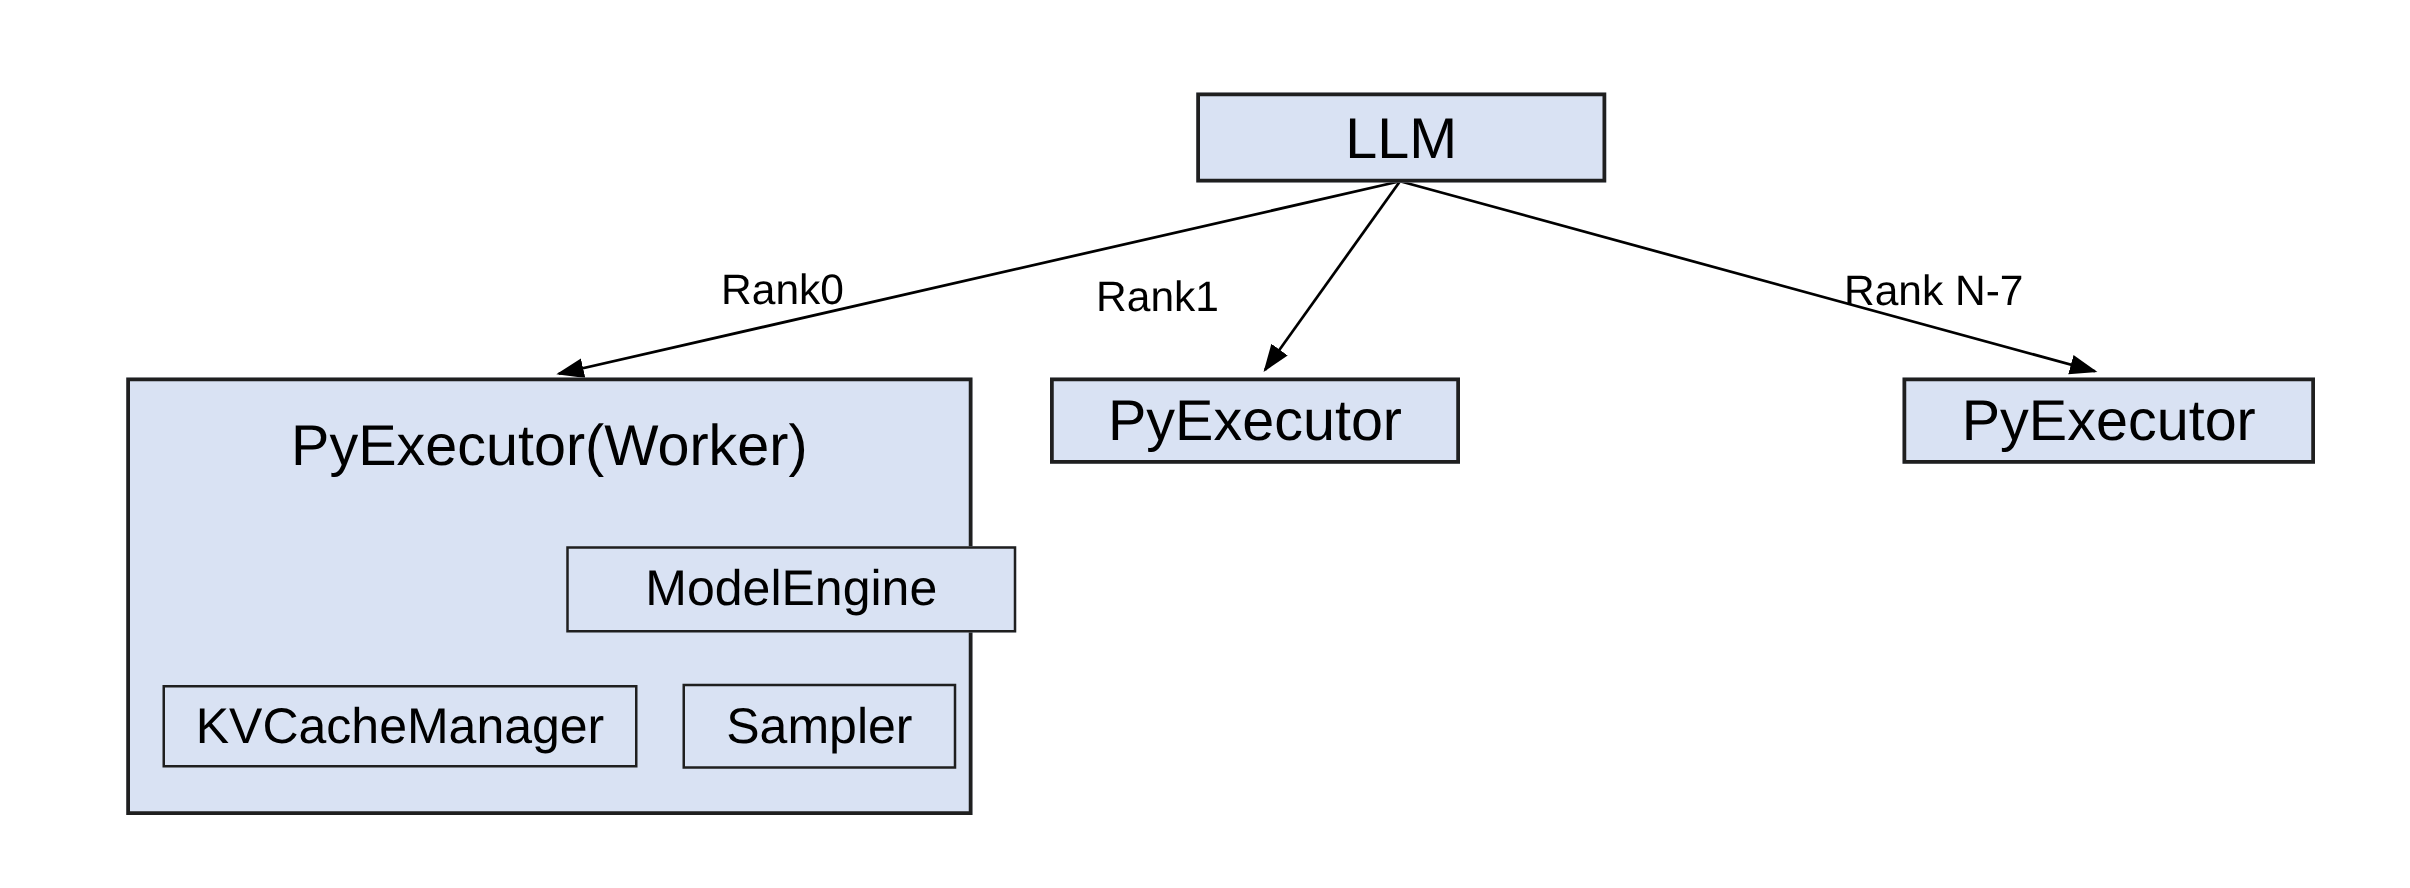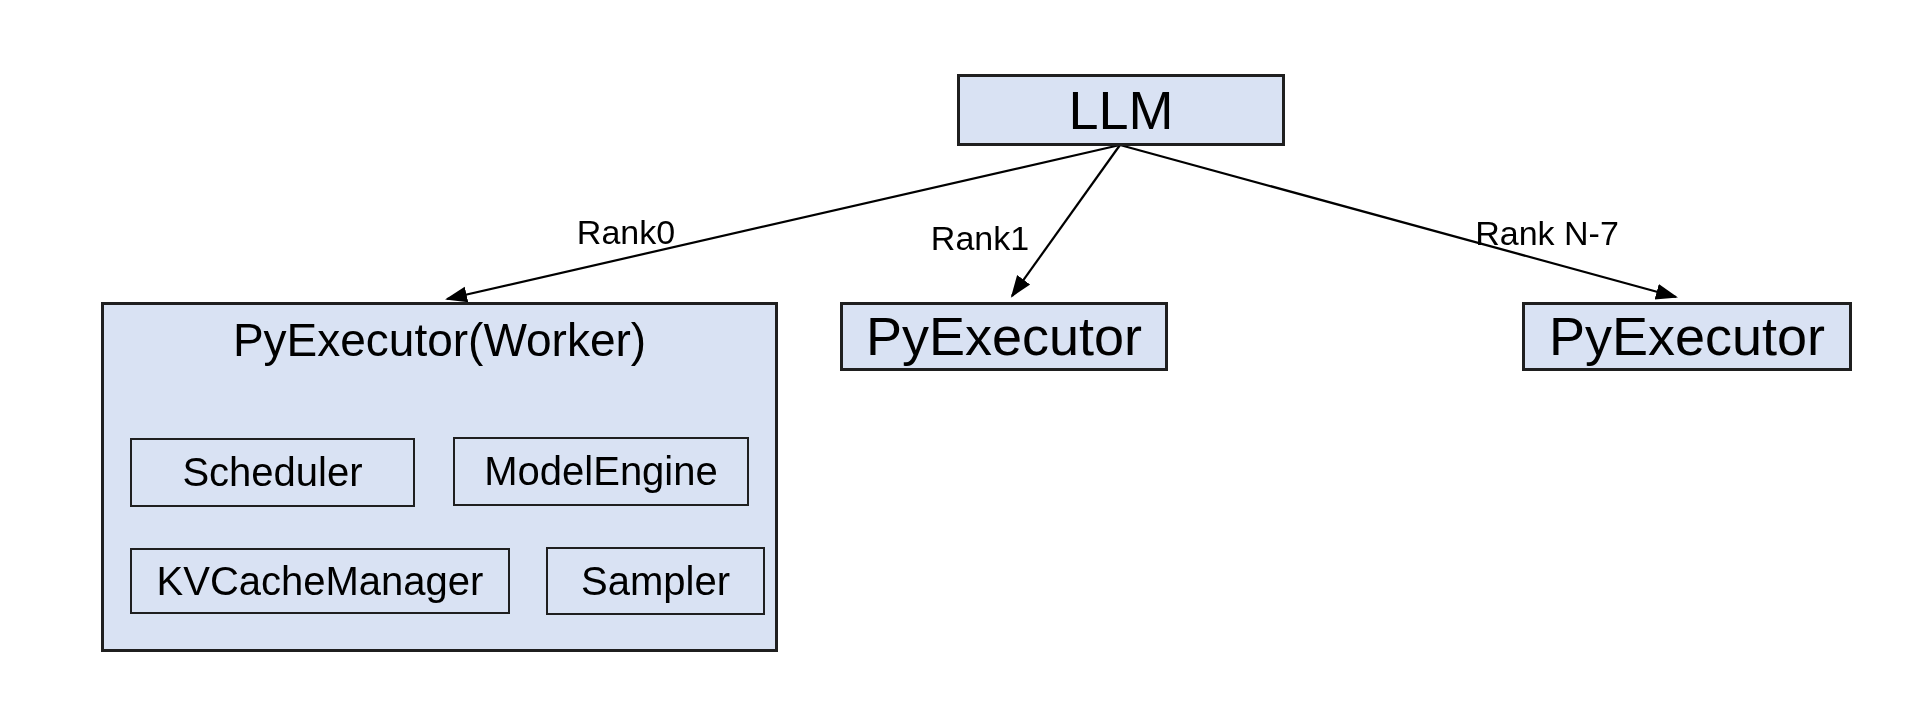--- a/index.html
+++ b/index.html
@@ -45,7 +45,7 @@
     justify-content: center;
   }
   .node-title {
-    font-size: 54px;
+    font-size: 46px;
     line-height: 1.15;
     white-space: nowrap;
   }

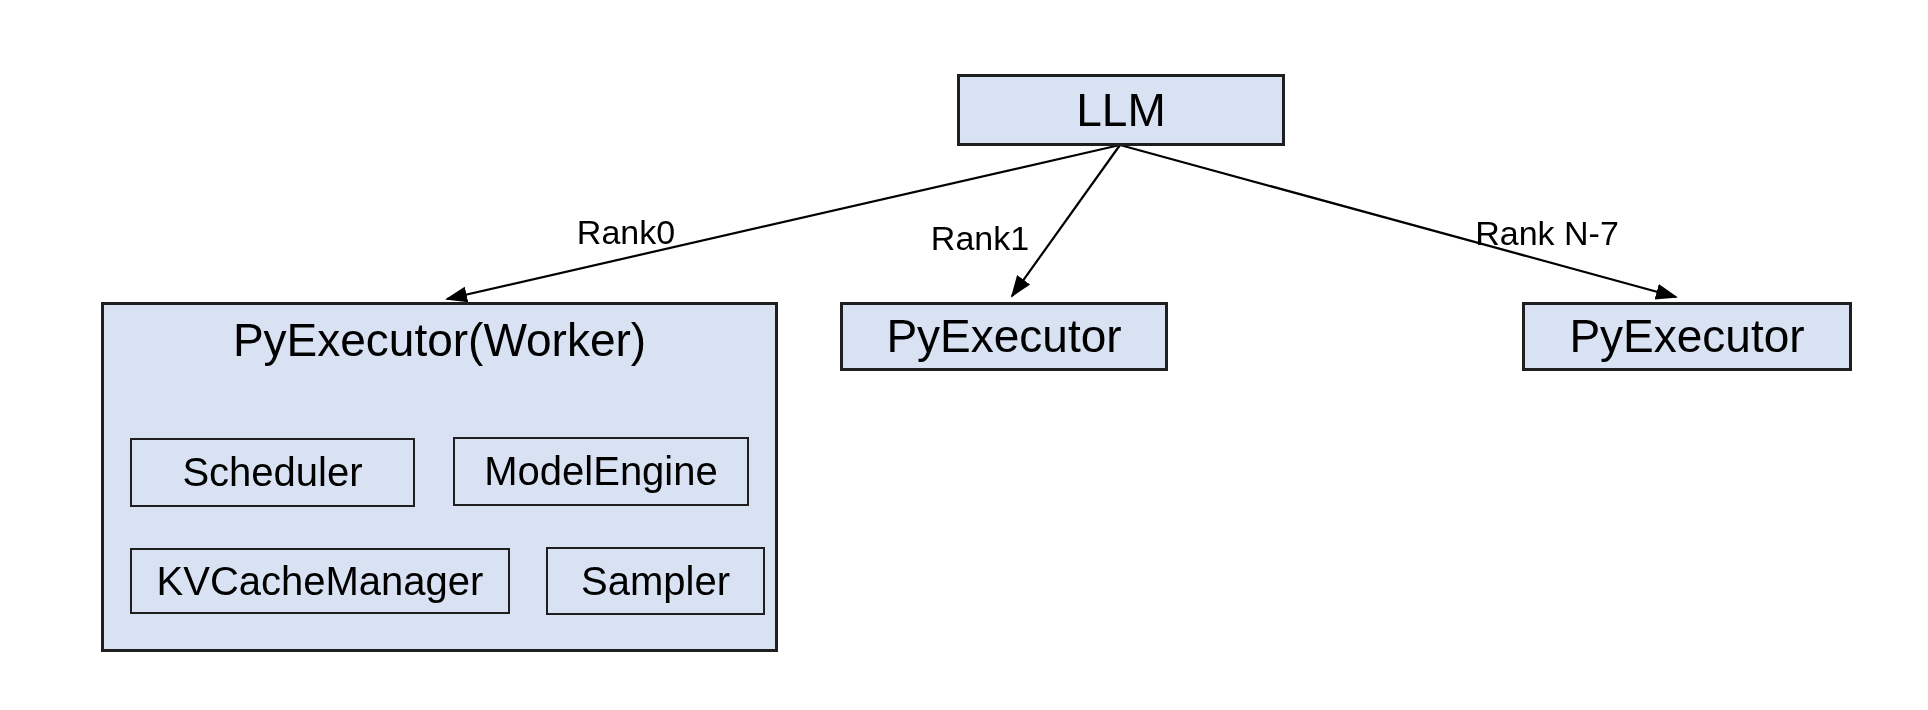--- a/index.html
+++ b/index.html
@@ -84,7 +84,7 @@
     margin-left: 10px;
   }
   .label-rank0  { left: 616px;  top: 215px; }
-  .label-rank1  { left: 970px;  top: 221px; }
+  .label-rank1  { left: 916px;  top: 221px; }
   .label-rankn  { left: 1537px; top: 216px; }
 </style>
 </head>

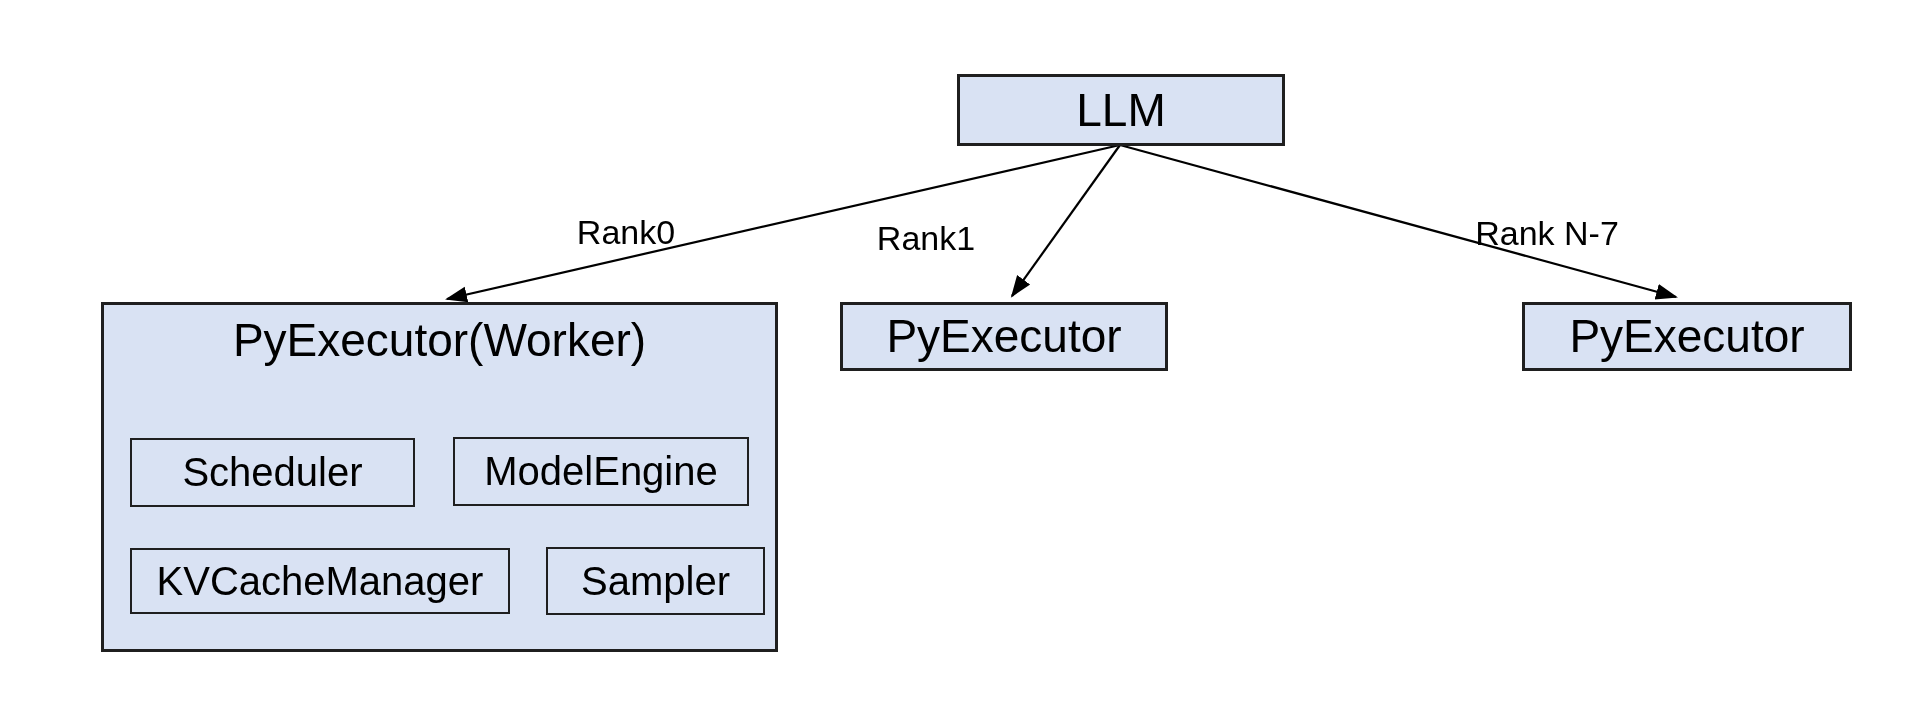--- a/index.html
+++ b/index.html
@@ -53,7 +53,7 @@
   .worker-node     { left: 101px;  top: 302px; width: 677px; height: 350px;
                      display: block; }
   .worker-node .worker-title {
-    margin-top: 9px;
+    margin-top: 25px;
     text-align: center;
     font-size: 46px;
     line-height: 1.15;

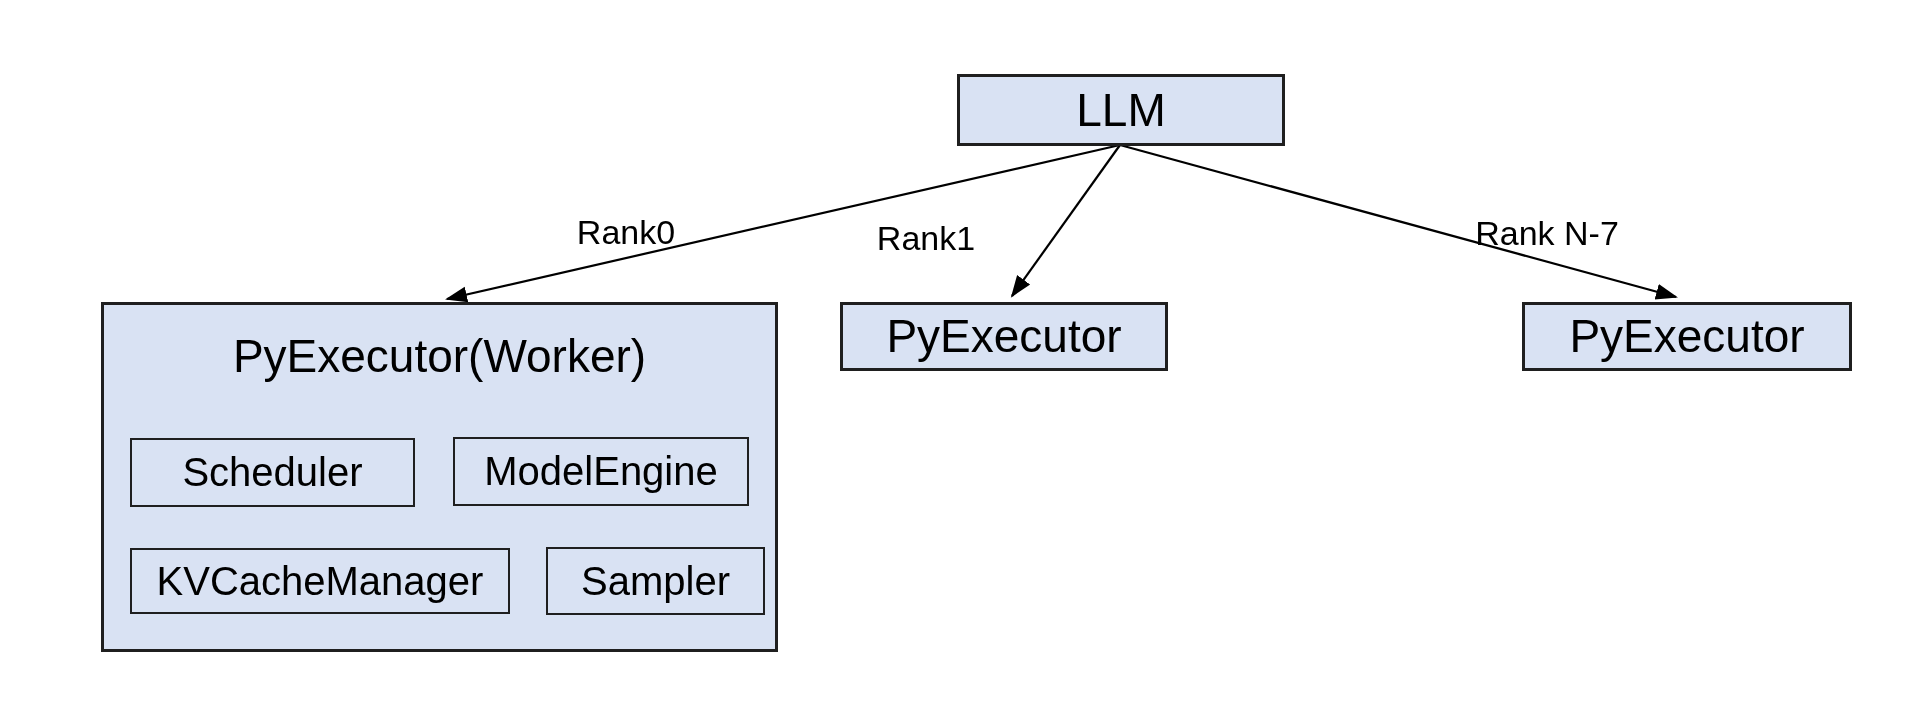--- a/index.html
+++ b/index.html
@@ -114,7 +114,6 @@
   <div class="node worker-node">
     <div class="worker-title">PyExecutor(Worker)</div>
 
-    <div class="inner-node inner-scheduler">Scheduler</div>
     <div class="inner-node inner-engine">ModelEngine</div>
     <div class="inner-node inner-sampler">Sampler</div>
     <div class="inner-node inner-kvcache">KVCacheManager</div>

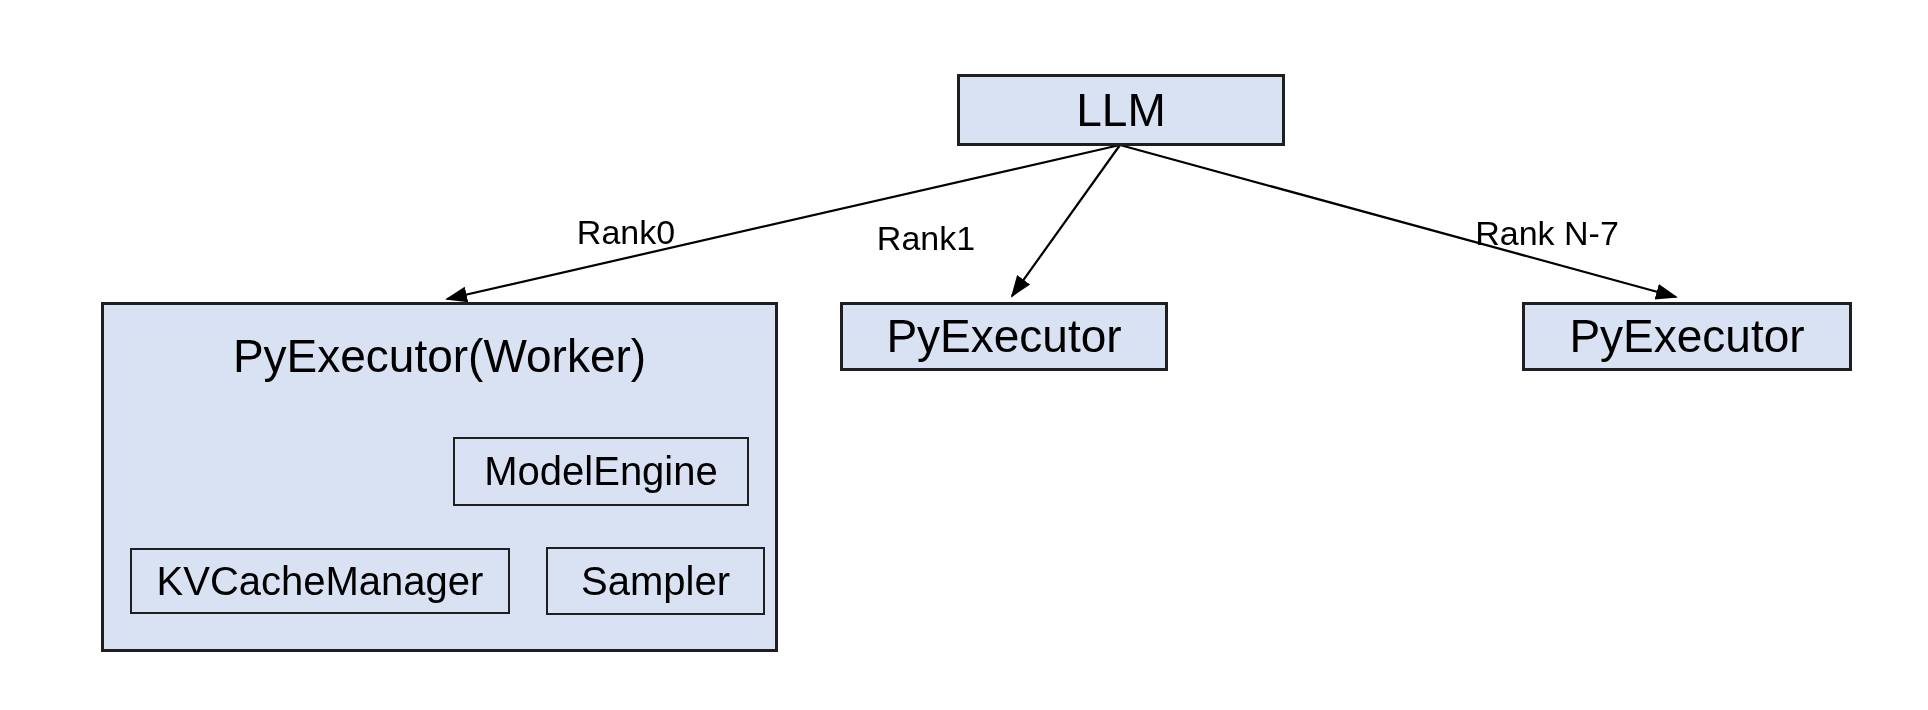--- a/index.html
+++ b/index.html
@@ -72,7 +72,7 @@
     white-space: nowrap;
   }
   .inner-scheduler  { left: 26px;  top: 133px; width: 285px; height: 69px; }
-  .inner-engine     { left: 349px; top: 132px; width: 296px; height: 69px; }
+  .inner-engine     { left: 349px; top: 132px; width: 360px; height: 69px; }
   .inner-kvcache    { left: 26px;  top: 243px; width: 380px; height: 66px; }
   .inner-sampler    { left: 442px; top: 242px; width: 219px; height: 68px; }
   .edge-label {

